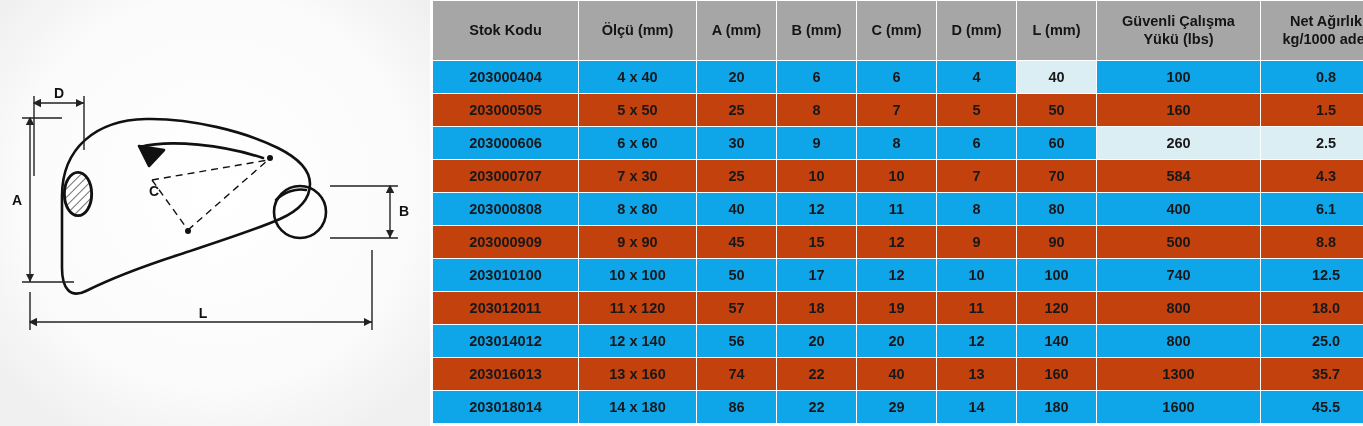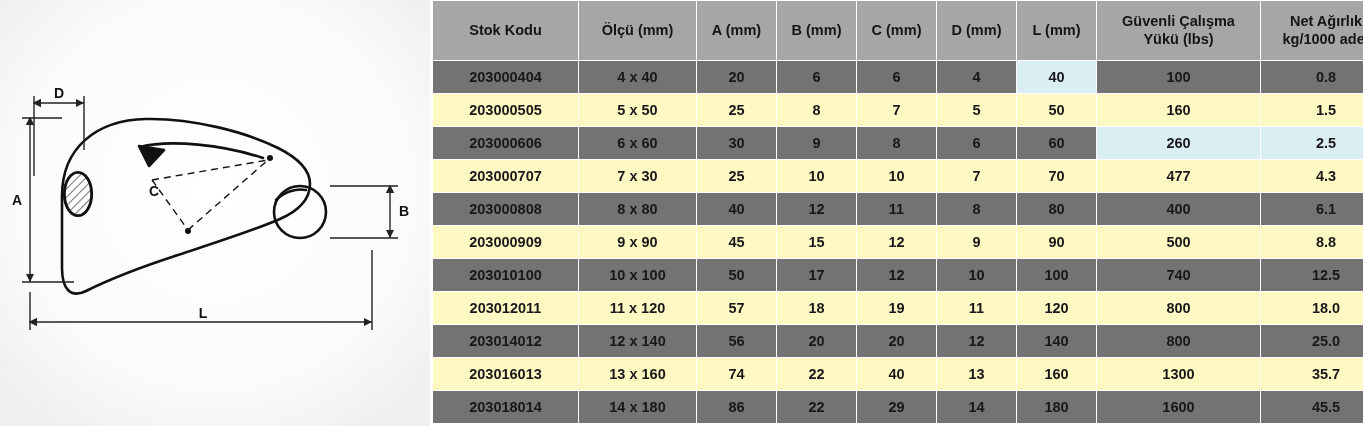--- a/index.html
+++ b/index.html
@@ -68,7 +68,7 @@
     line-height: 1.18;
     border: 1px solid #ffffff;
   }
-  tr.odd td { background: #737373; }
+  tr.odd td { background: #0ea5e9; }
   tr.even td { background: #fef9c3; }
 
   

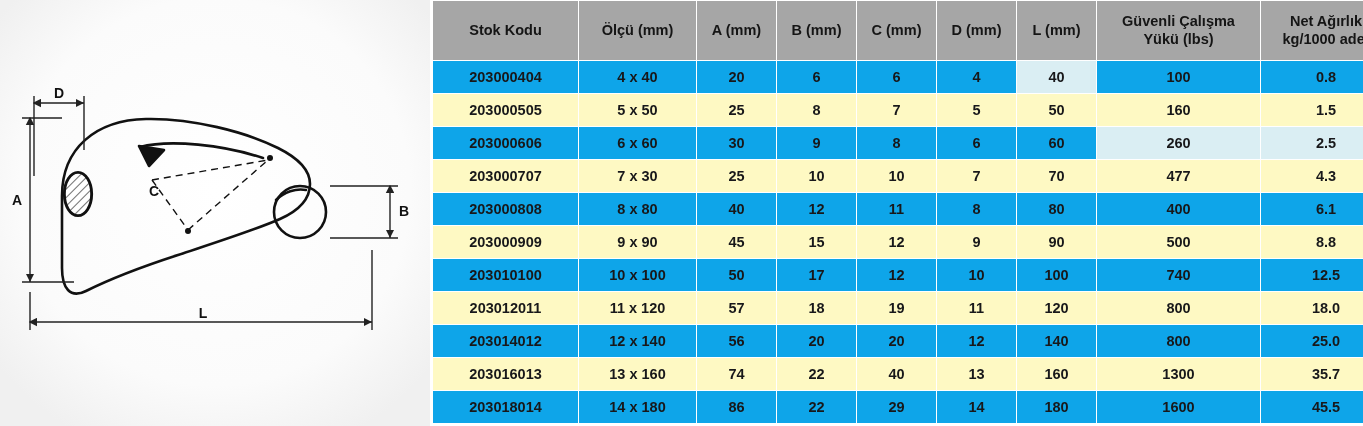--- a/index.html
+++ b/index.html
@@ -69,7 +69,7 @@
     border: 1px solid #ffffff;
   }
   tr.odd td { background: #0ea5e9; }
-  tr.even td { background: #fef9c3; }
+  tr.even td { background: #c2410c; }
 
   
   tr.odd td.hl { background: #daeef3; }

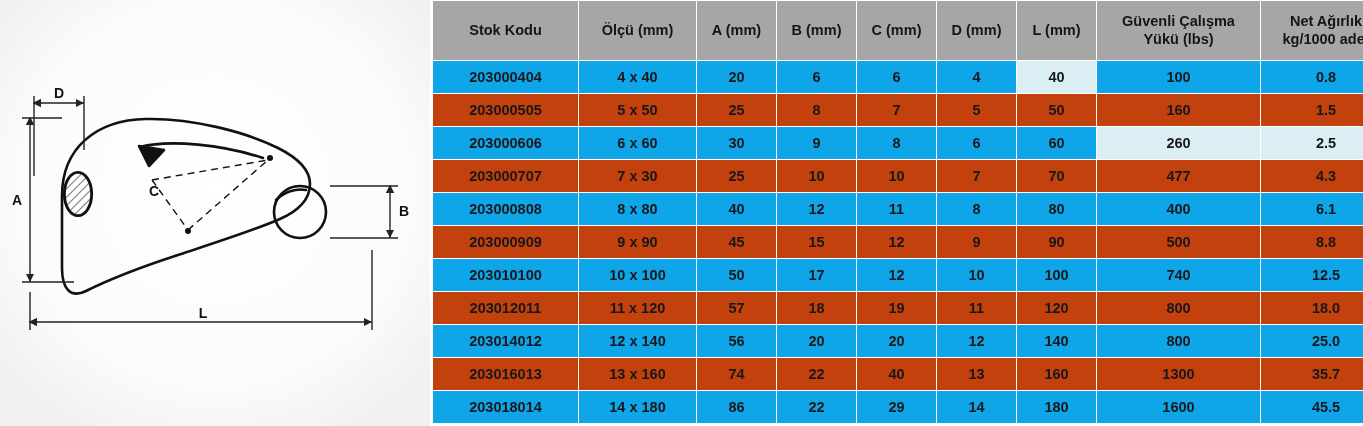--- a/index.html
+++ b/index.html
@@ -260,7 +260,7 @@
             <td>10</td>
             <td>7</td>
             <td>70</td>
-            <td>477</td>
+            <td>584</td>
             <td>4.3</td>
           </tr>
           <tr class="odd">

